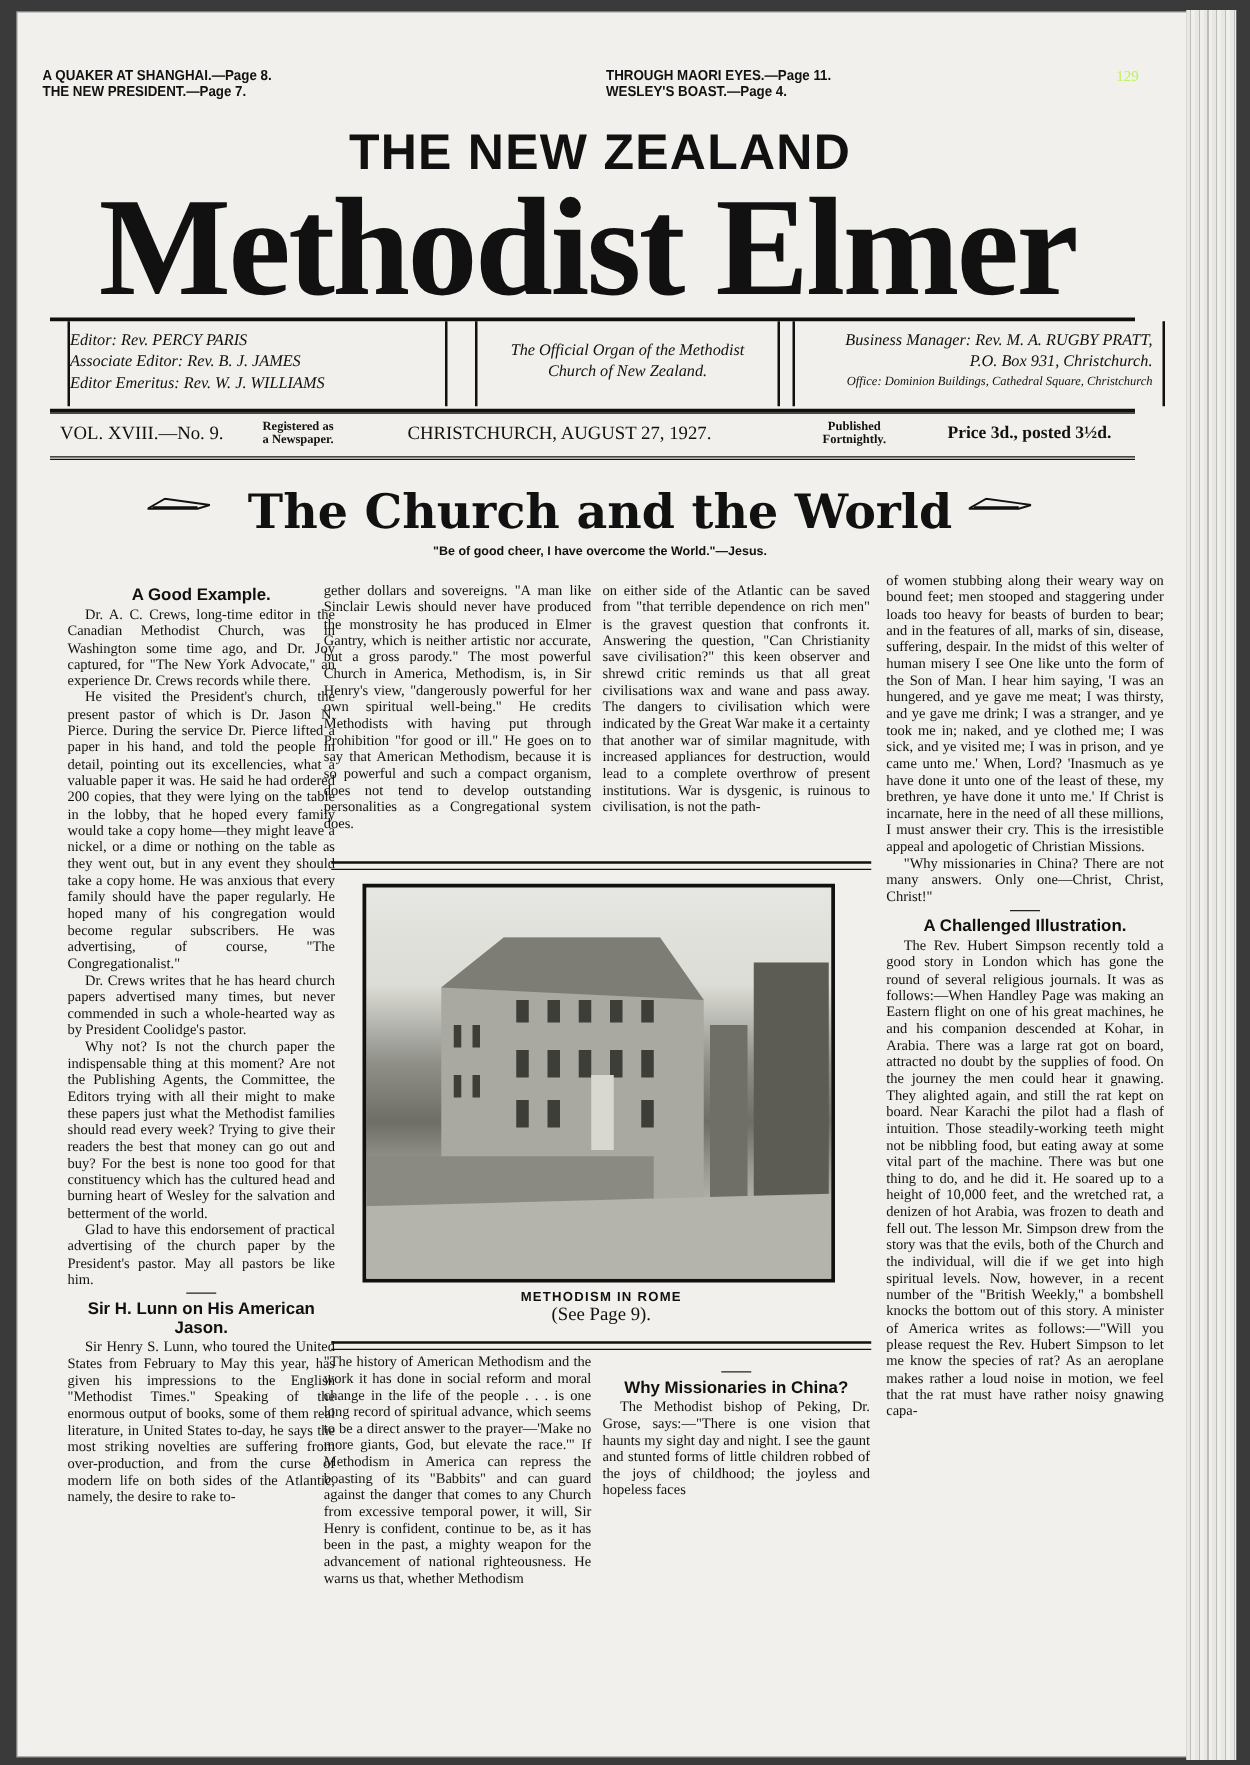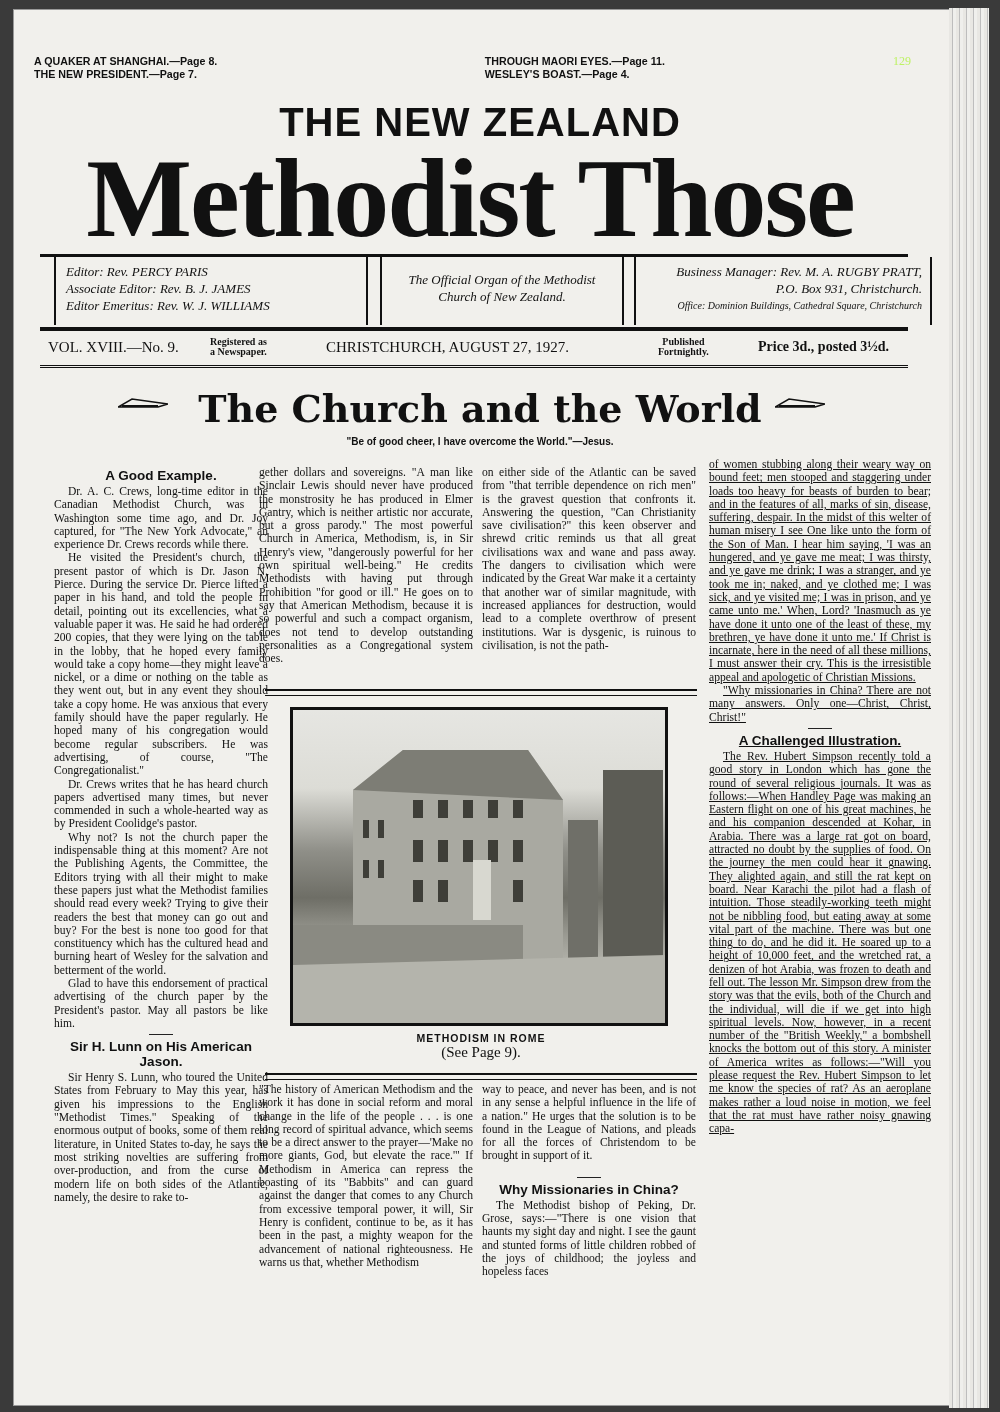--- a/index.html
+++ b/index.html
@@ -75,7 +75,7 @@
 <div class="stamp">129</div>
 
 <div class="masthead-top">THE NEW ZEALAND</div>
-<div class="masthead-main">Methodist Those</div>
+<div class="masthead-main">Methodist Elmer</div>
 
 <div class="info-box">
   <div class="info-cell c1">

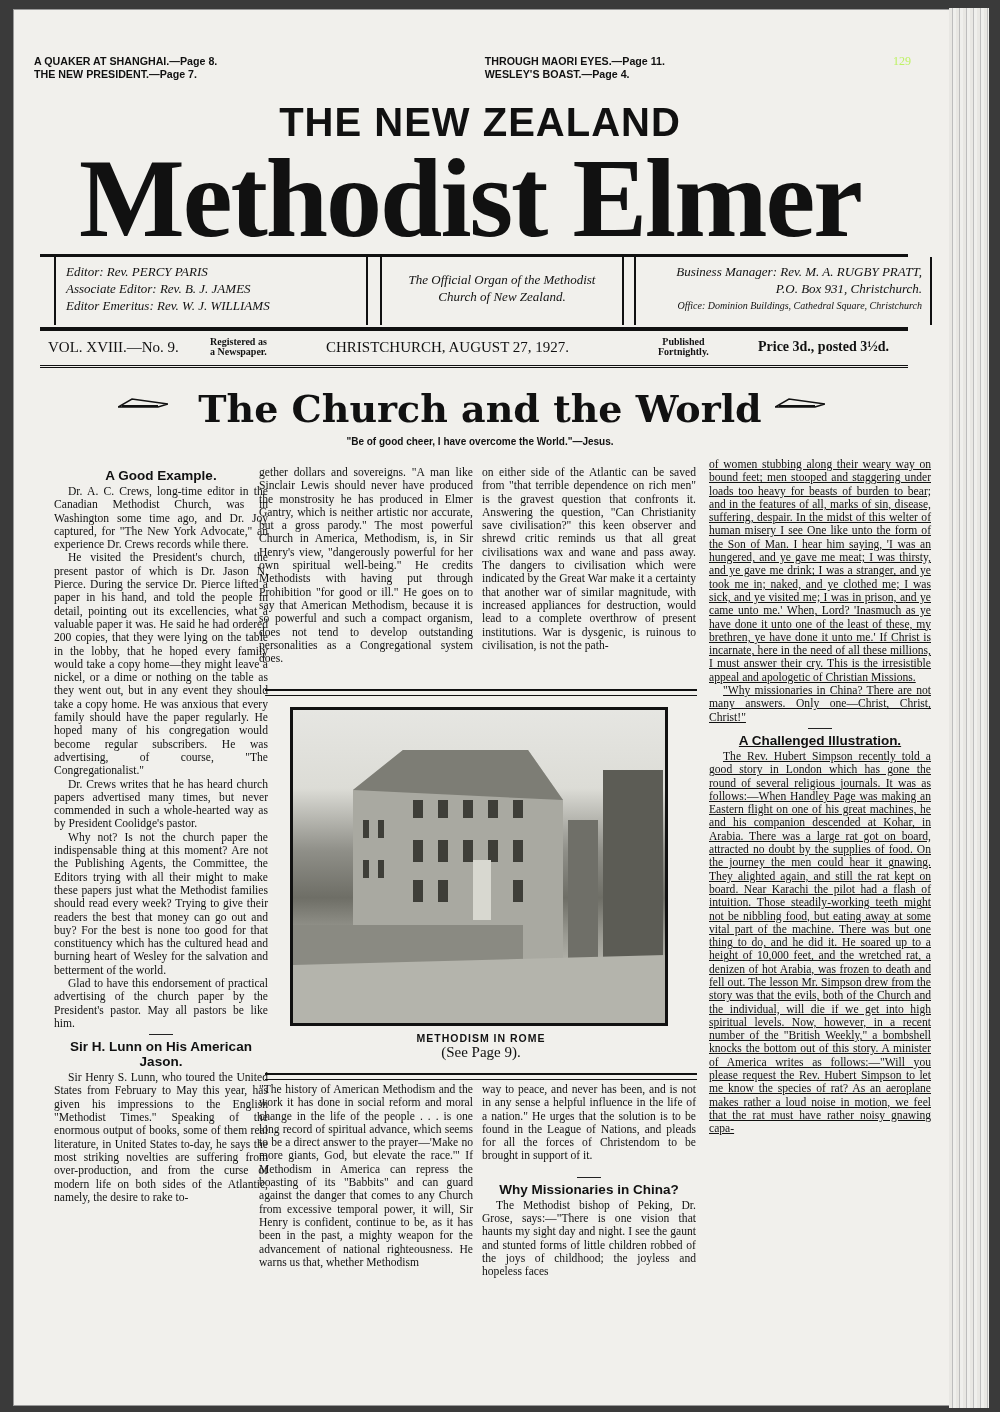--- a/index.html
+++ b/index.html
@@ -28,7 +28,7 @@
   .masthead-main { position: absolute; left: 20px; top: 142px; width: 900px; text-align: center; font-family: "Liberation Serif", serif; font-weight: bold; font-size: 112px; line-height: 112px; letter-spacing: -2px; }
   .info-box { position: absolute; left: 40px; top: 254px; width: 868px; height: 70px; border-top: 3px solid #111; border-bottom: 3px solid #111; }
   .info-cell { position: absolute; top: 0; height: 62px; border-left: 2px solid #111; border-right: 2px solid #111; padding-top: 6px; font-style: italic; font-size: 13px; line-height: 17px; }
-  .info-cell.c1 { left: 14px; width: 300px; padding-left: 10px; }
+  .info-cell.c1 { left: 14px; width: 300px; padding-left: 0; }
   .info-cell.c2 { left: 340px; width: 240px; text-align: center; }
   .info-cell.c3 { left: 594px; width: 286px; text-align: right; padding-right: 8px; }
   .info-cell .small { font-size: 10px; }

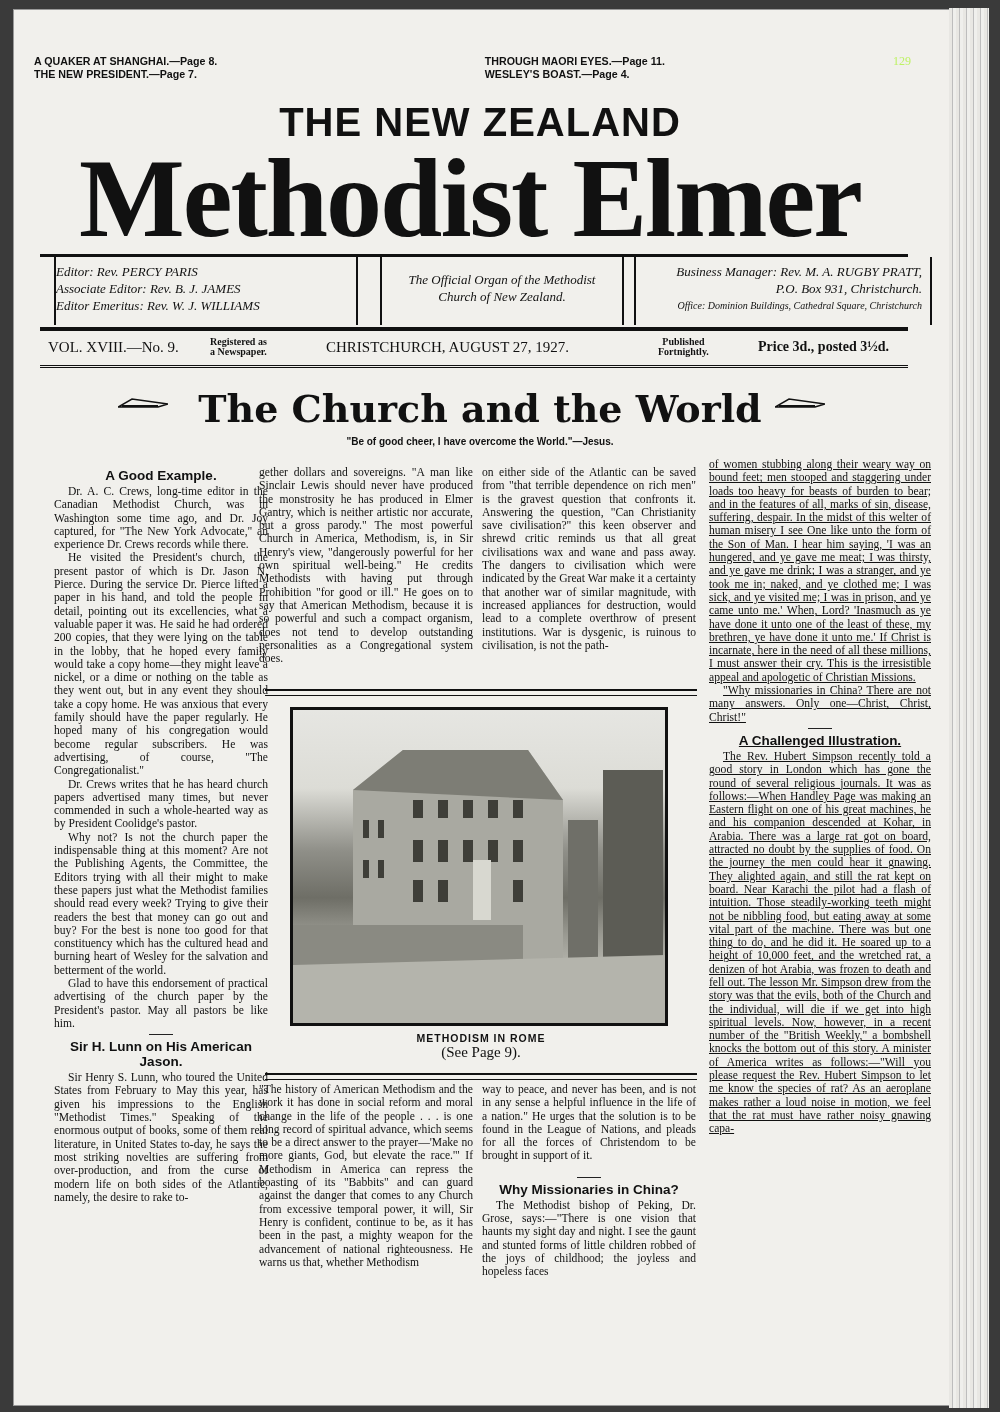--- a/index.html
+++ b/index.html
@@ -46,7 +46,7 @@
   .c-a { left: 34px; top: 466px; width: 214px; margin-left: 20px; }
   .c-b { left: 259px; top: 466px; width: 214px; }
   .c-c { left: 482px; top: 466px; width: 214px; }
-  .c-d { left: 709px; top: 458px; width: 222px; text-decoration: underline; }
+  .c-d { left: 709px; top: 458px; width: 222px; }
   .c-e { left: 259px; top: 1083px; width: 214px; }
   .c-f { left: 482px; top: 1083px; width: 214px; }
   .hr-double { position: absolute; left: 265px; width: 432px; height: 4px; border-top: 2px solid #111; border-bottom: 1px solid #111; }

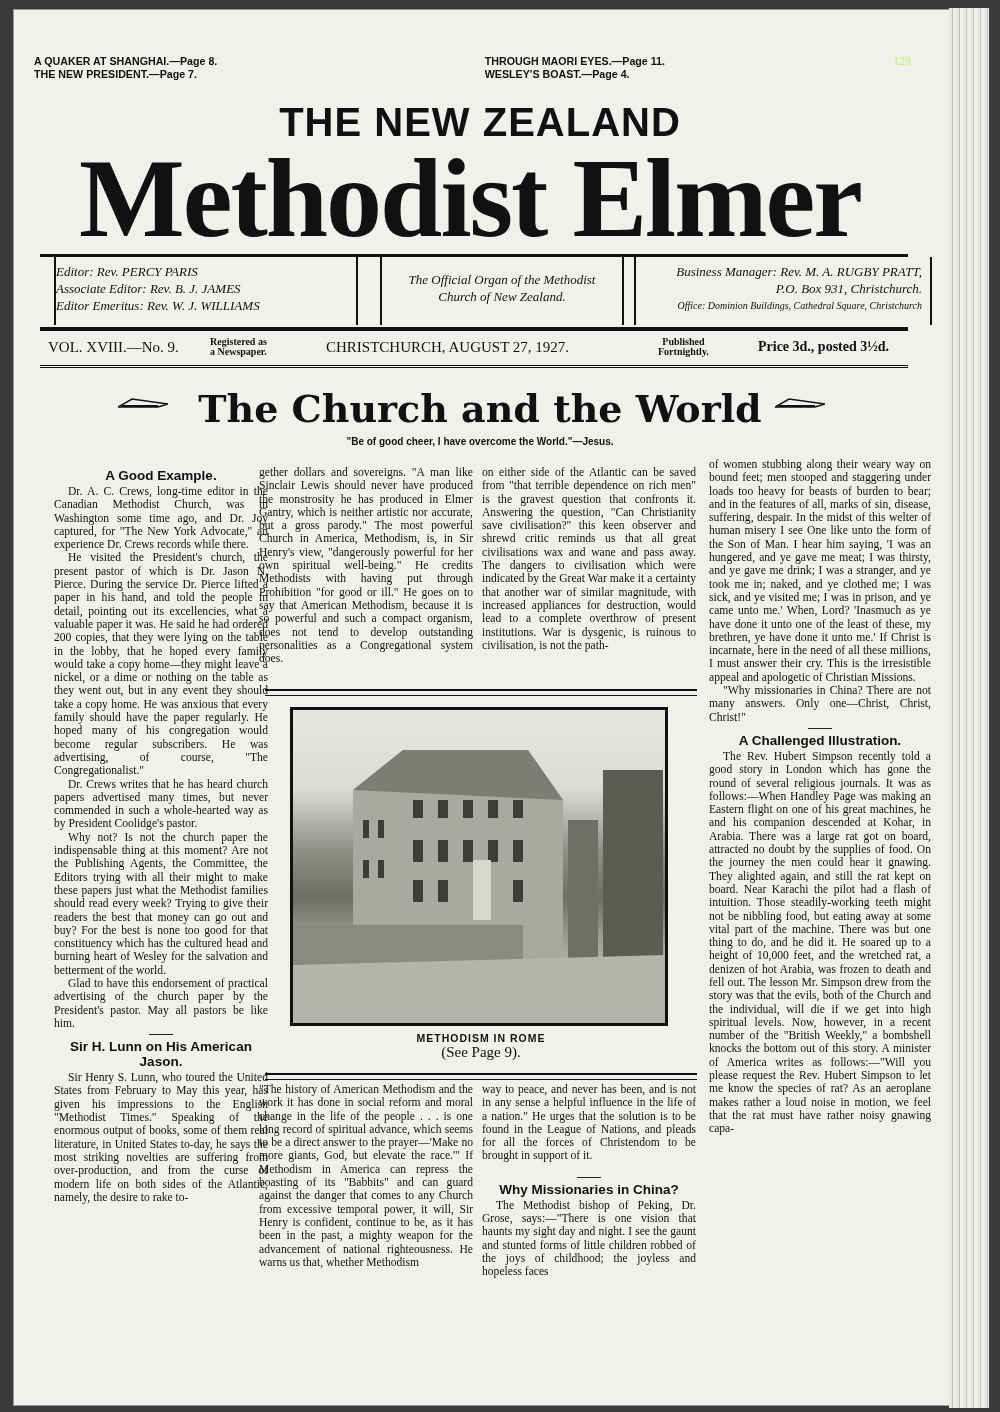--- a/index.html
+++ b/index.html
@@ -179,7 +179,6 @@
   <p style="text-indent:0">"The history of American Methodism and the work it has done in social reform and moral change in the life of the people . . . is one long record of spiritual advance, which seems to be a direct answer to the prayer—'Make no more giants, God, but elevate the race.'" If Methodism in America can repress the boasting of its "Babbits" and can guard against the danger that comes to any Church from excessive temporal power, it will, Sir Henry is confident, continue to be, as it has been in the past, a mighty weapon for the advancement of national righteousness. He warns us that, whether Methodism</p>
 </div>
 <div class="col c-f">
-  <p style="text-indent:0">way to peace, and never has been, and is not in any sense a helpful influence in the life of a nation." He urges that the solution is to be found in the League of Nations, and pleads for all the forces of Christendom to be brought in support of it.</p>
   <div class="rule-short" style="margin-top:14px"></div>
   <h3>Why Missionaries in China?</h3>
   <p>The Methodist bishop of Peking, Dr. Grose, says:—"There is one vision that haunts my sight day and night. I see the gaunt and stunted forms of little children robbed of the joys of childhood; the joyless and hopeless faces</p>

